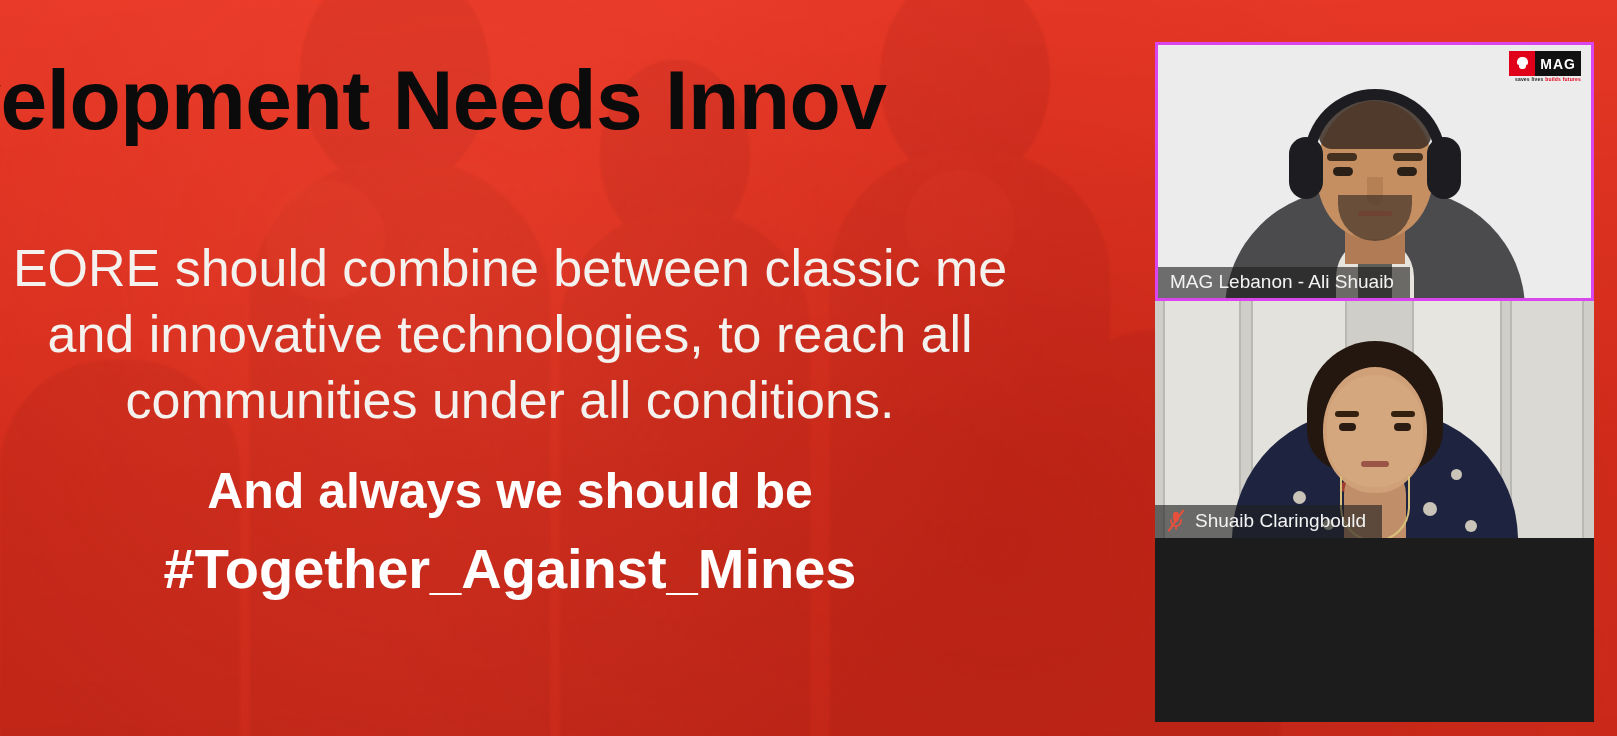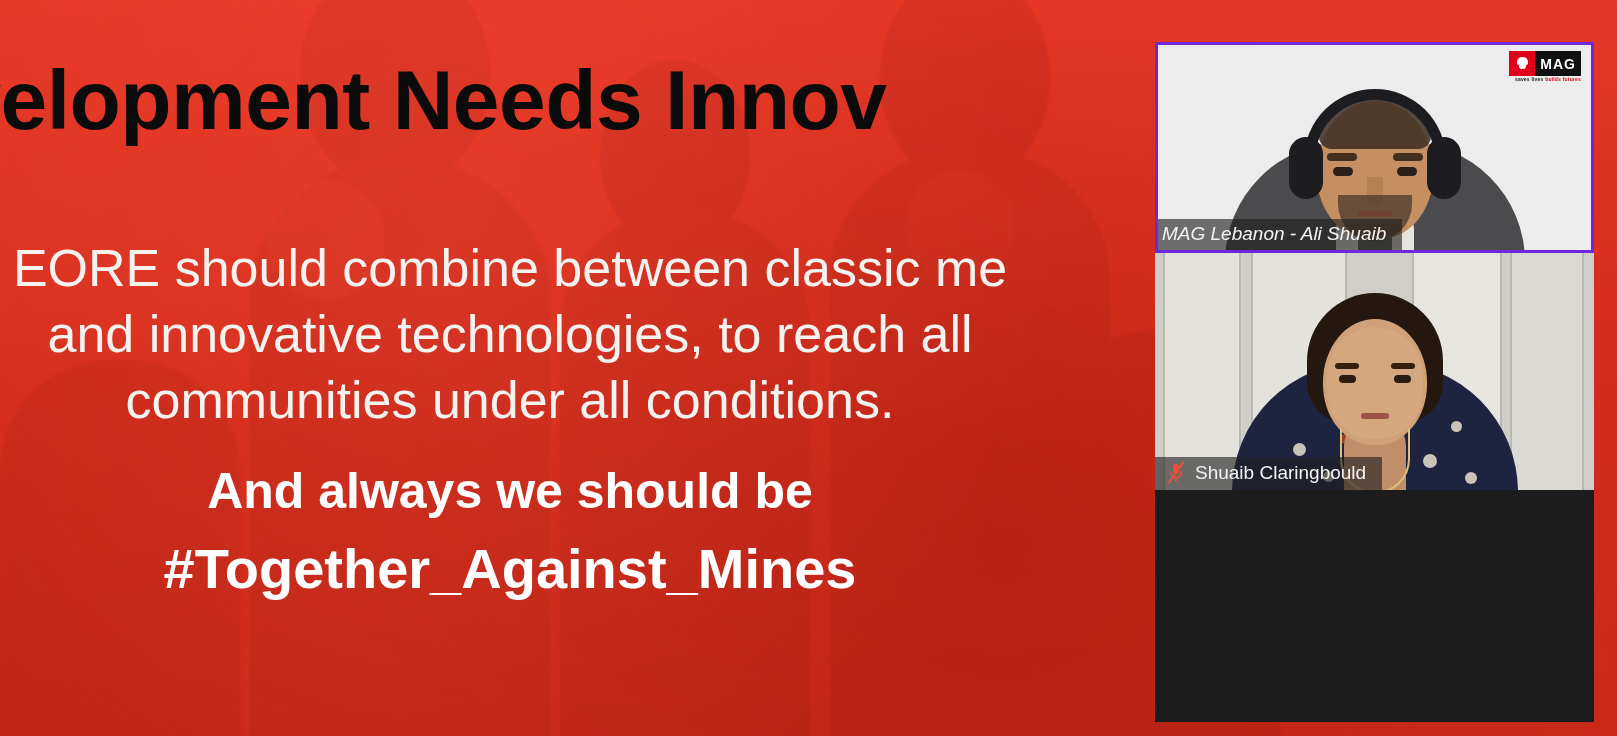--- a/index.html
+++ b/index.html
@@ -78,8 +78,8 @@
 
   
   .tile-video-a {
-    height:211px;
-    border:3px solid #6d28d9;
+    height:259px;
+    border:3px solid #d946ef;
     background:#e9e9e9;
     position:relative;
     text-align:right;

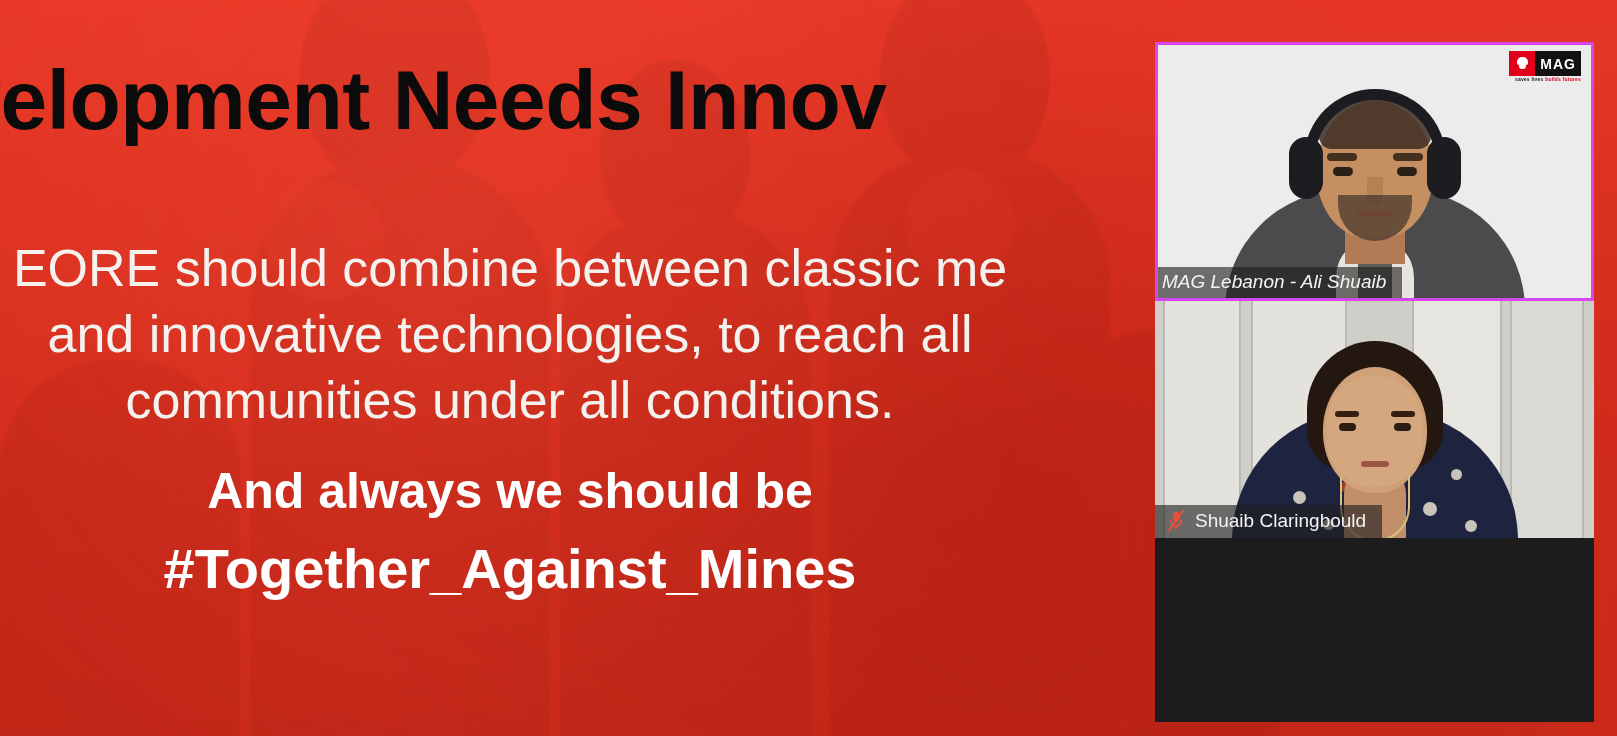--- a/index.html
+++ b/index.html
@@ -262,7 +262,7 @@
     color:#f3f3f3; font-size:19px; white-space:nowrap;
     max-width:92%;
   }
-  .namebar.no-icon { padding-left:4px;font-style:italic; }
+  .namebar.no-icon { padding-left:12px; }
 
   
   .mic-muted { width:20px; height:24px; flex:0 0 auto; }

